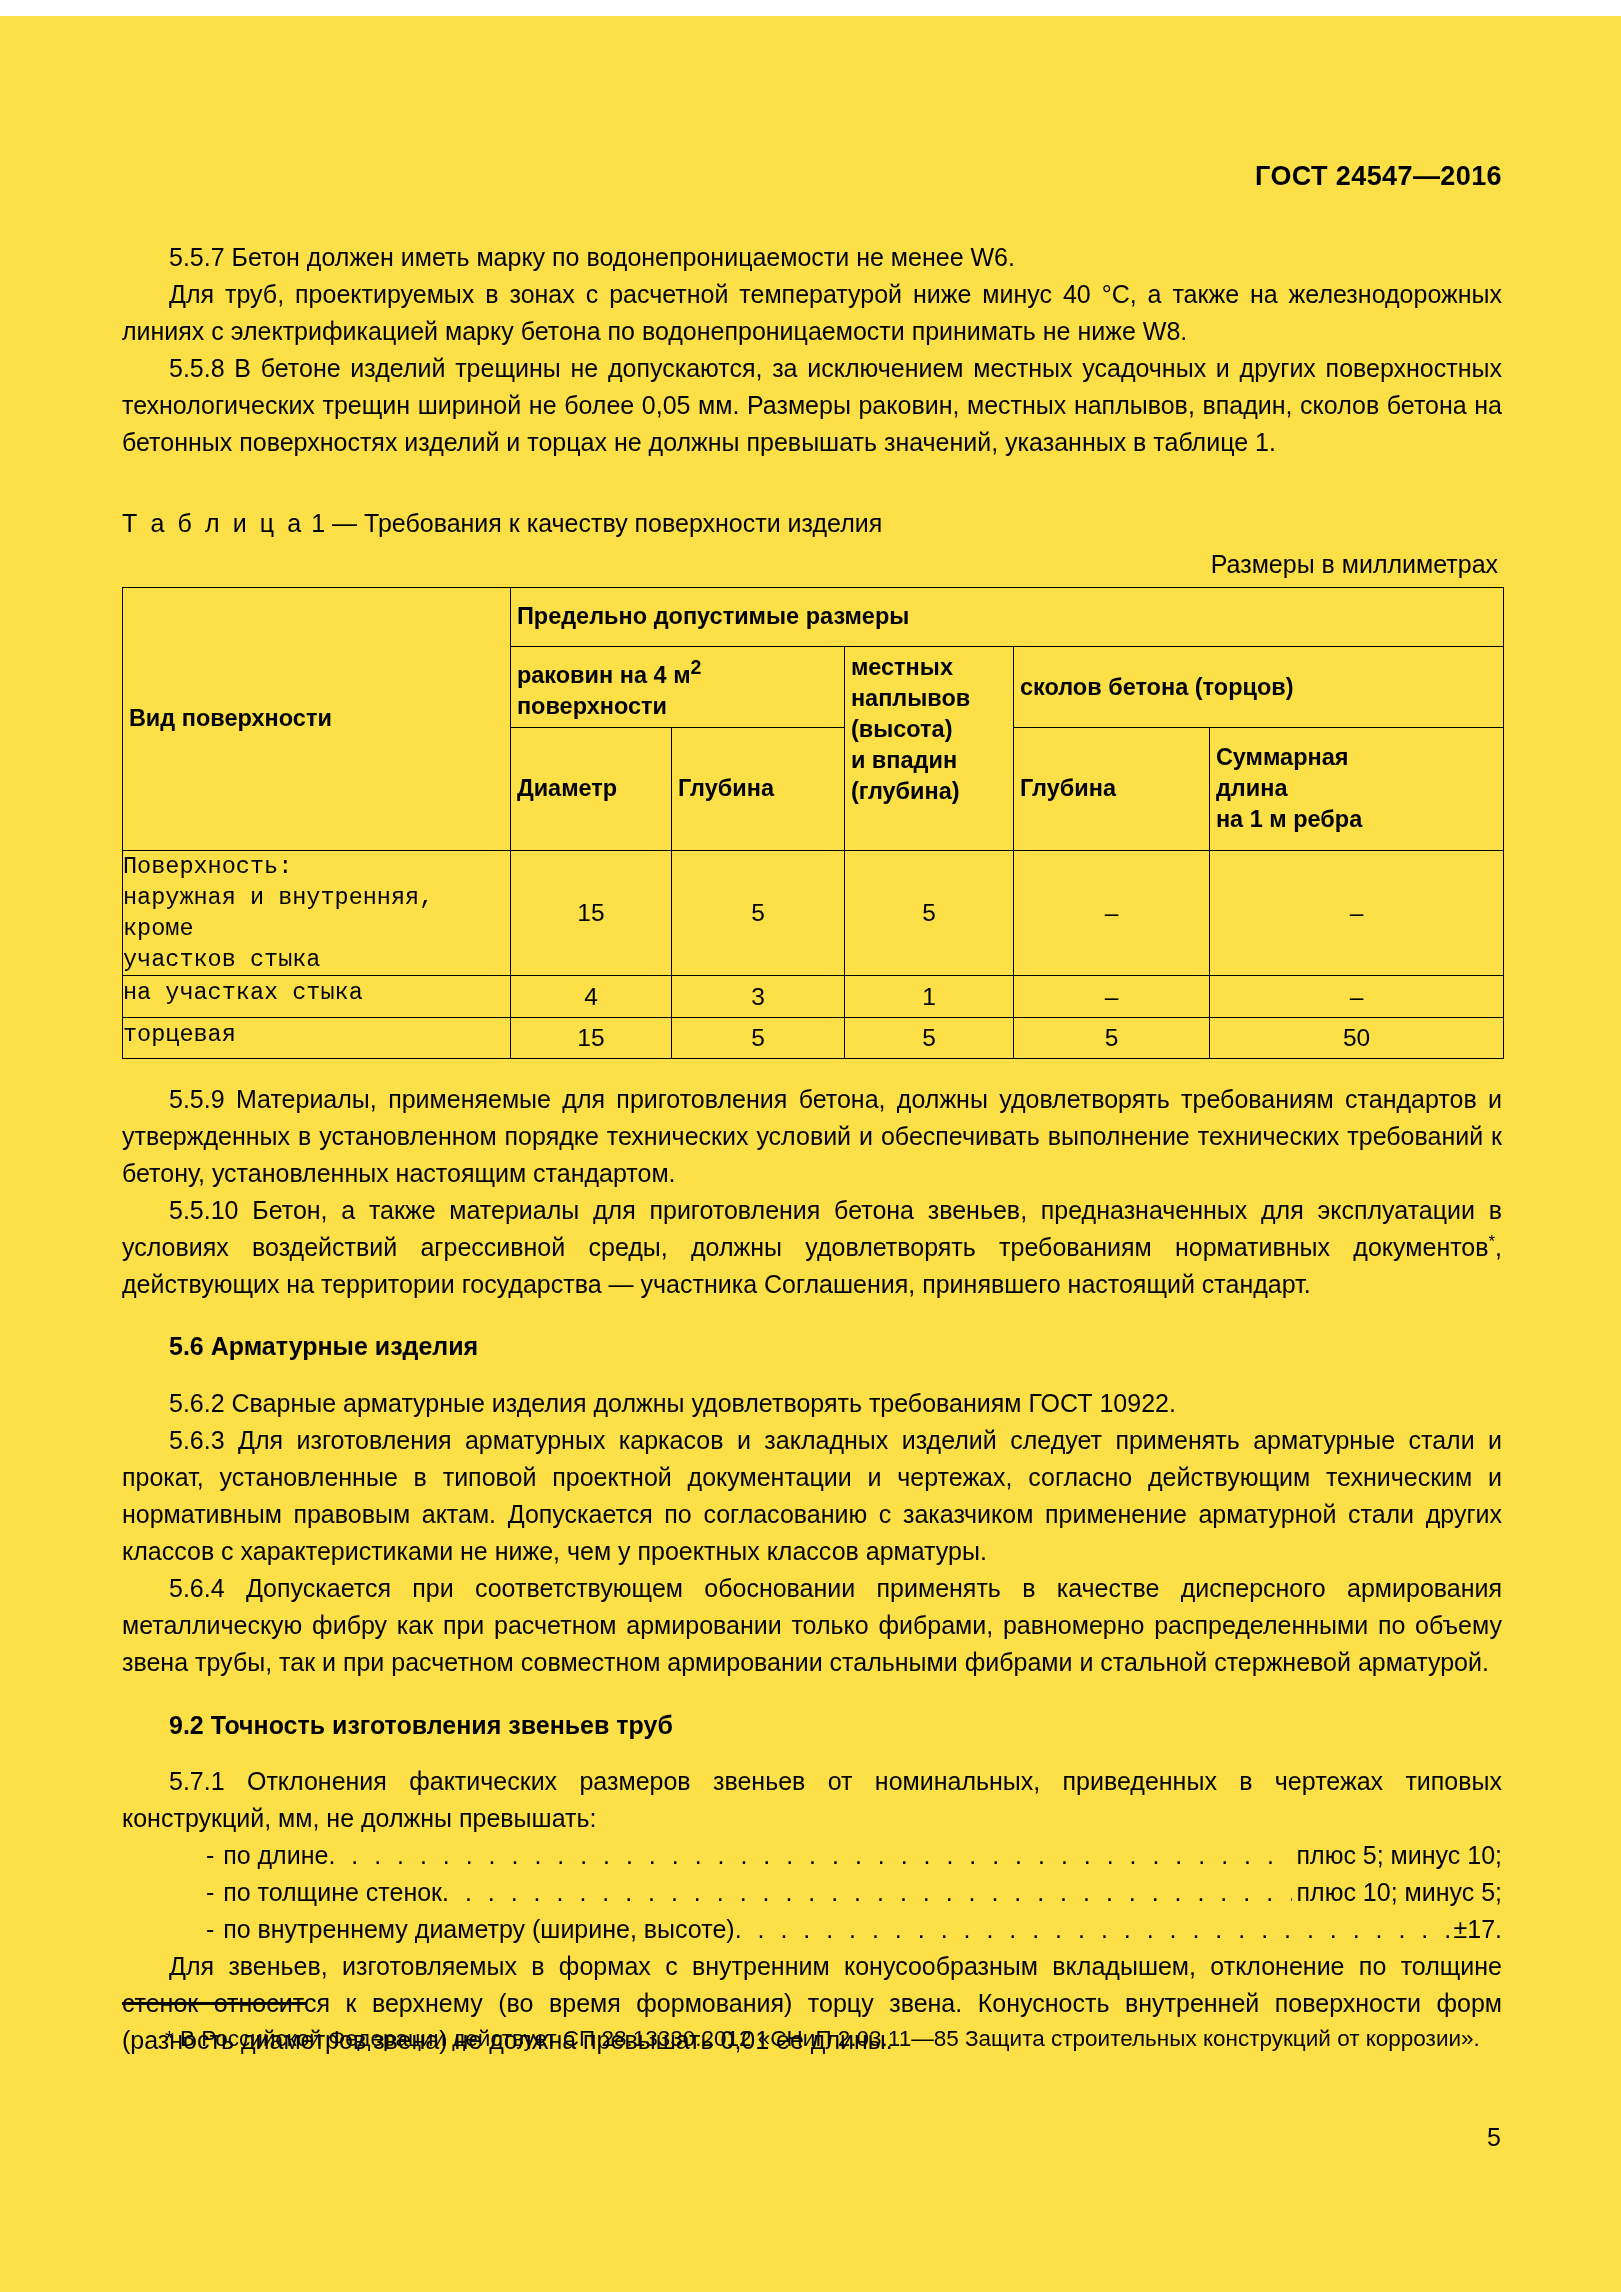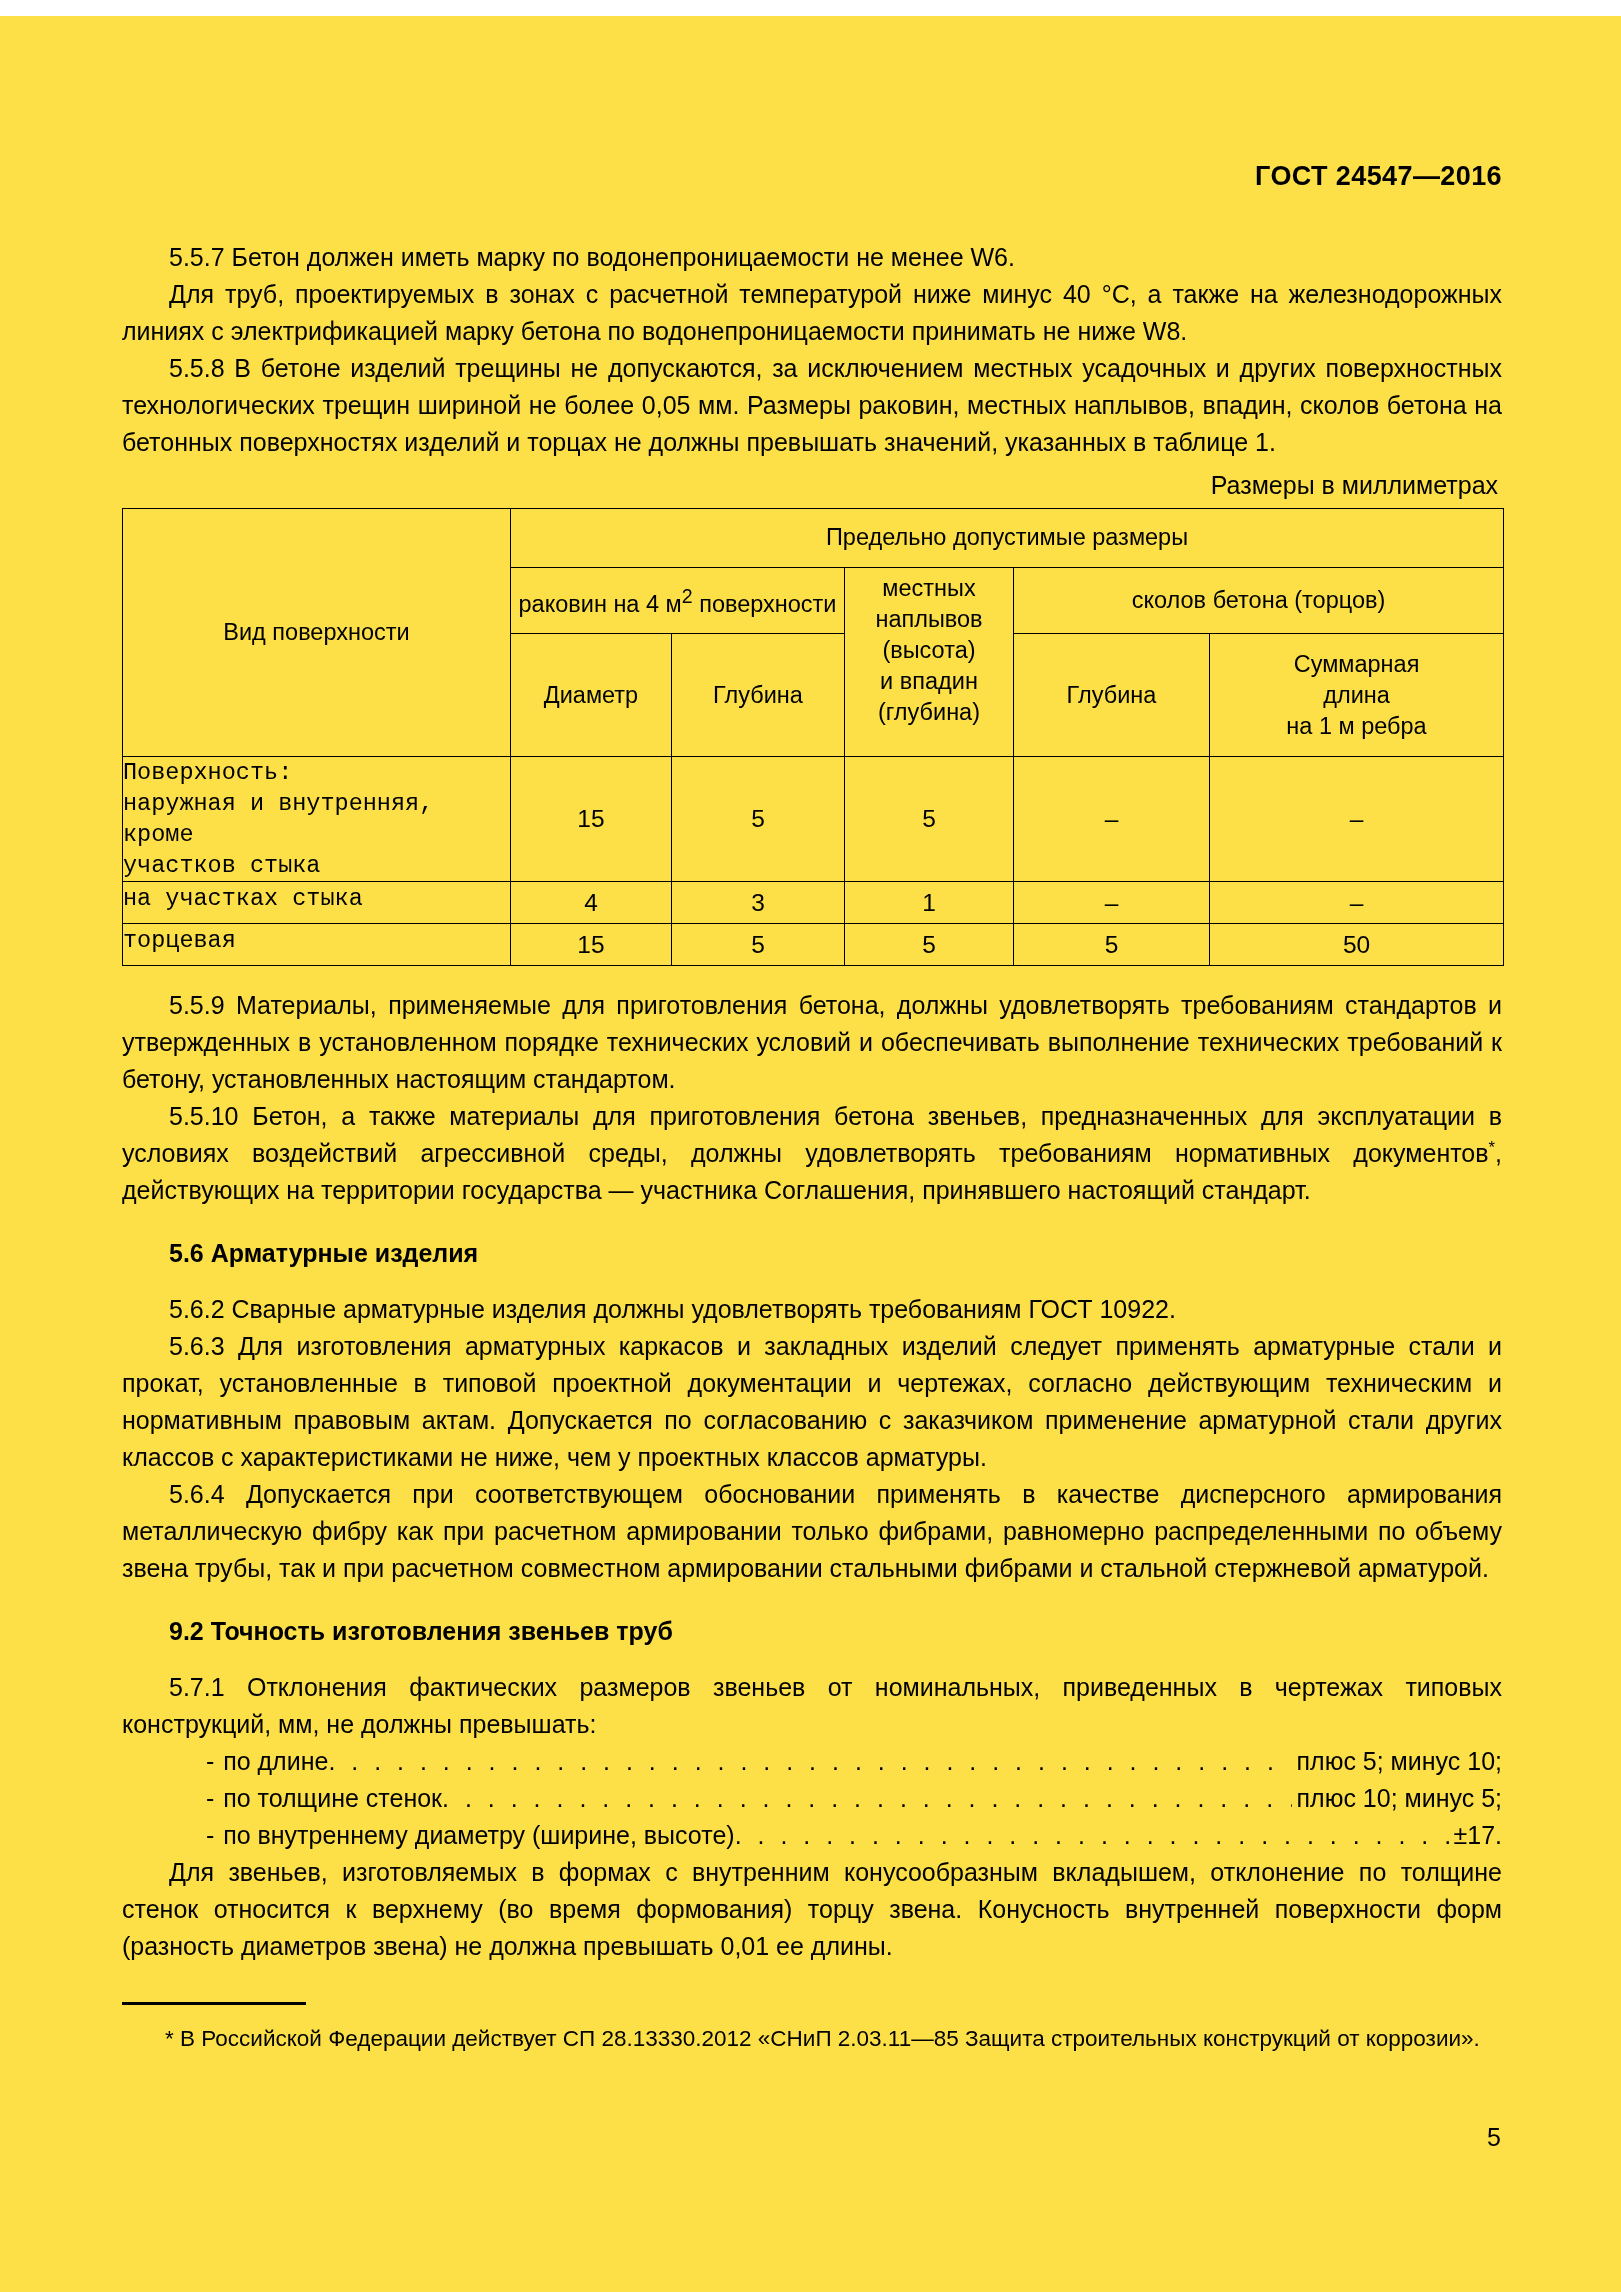--- a/index.html
+++ b/index.html
@@ -196,6 +196,12 @@
 
     <p class="para indent">5.5.8  В бетоне изделий трещины не допускаются, за исключением местных усадочных и других поверхностных технологических трещин шириной не более 0,05 мм. Размеры раковин, местных наплывов, впадин, сколов бетона на бетонных поверхностях изделий и торцах не должны превышать значений, указанных в таблице  1.</p>
 
+    <div class="table-caption">
+      <span class="sp">Т а б л и ц а</span>
+      <span>1</span>
+      <span>—</span>
+      <span>Требования к качеству поверхности изделия</span>
+    </div>
 
     <div class="units-line">Размеры в миллиметрах</div>
 

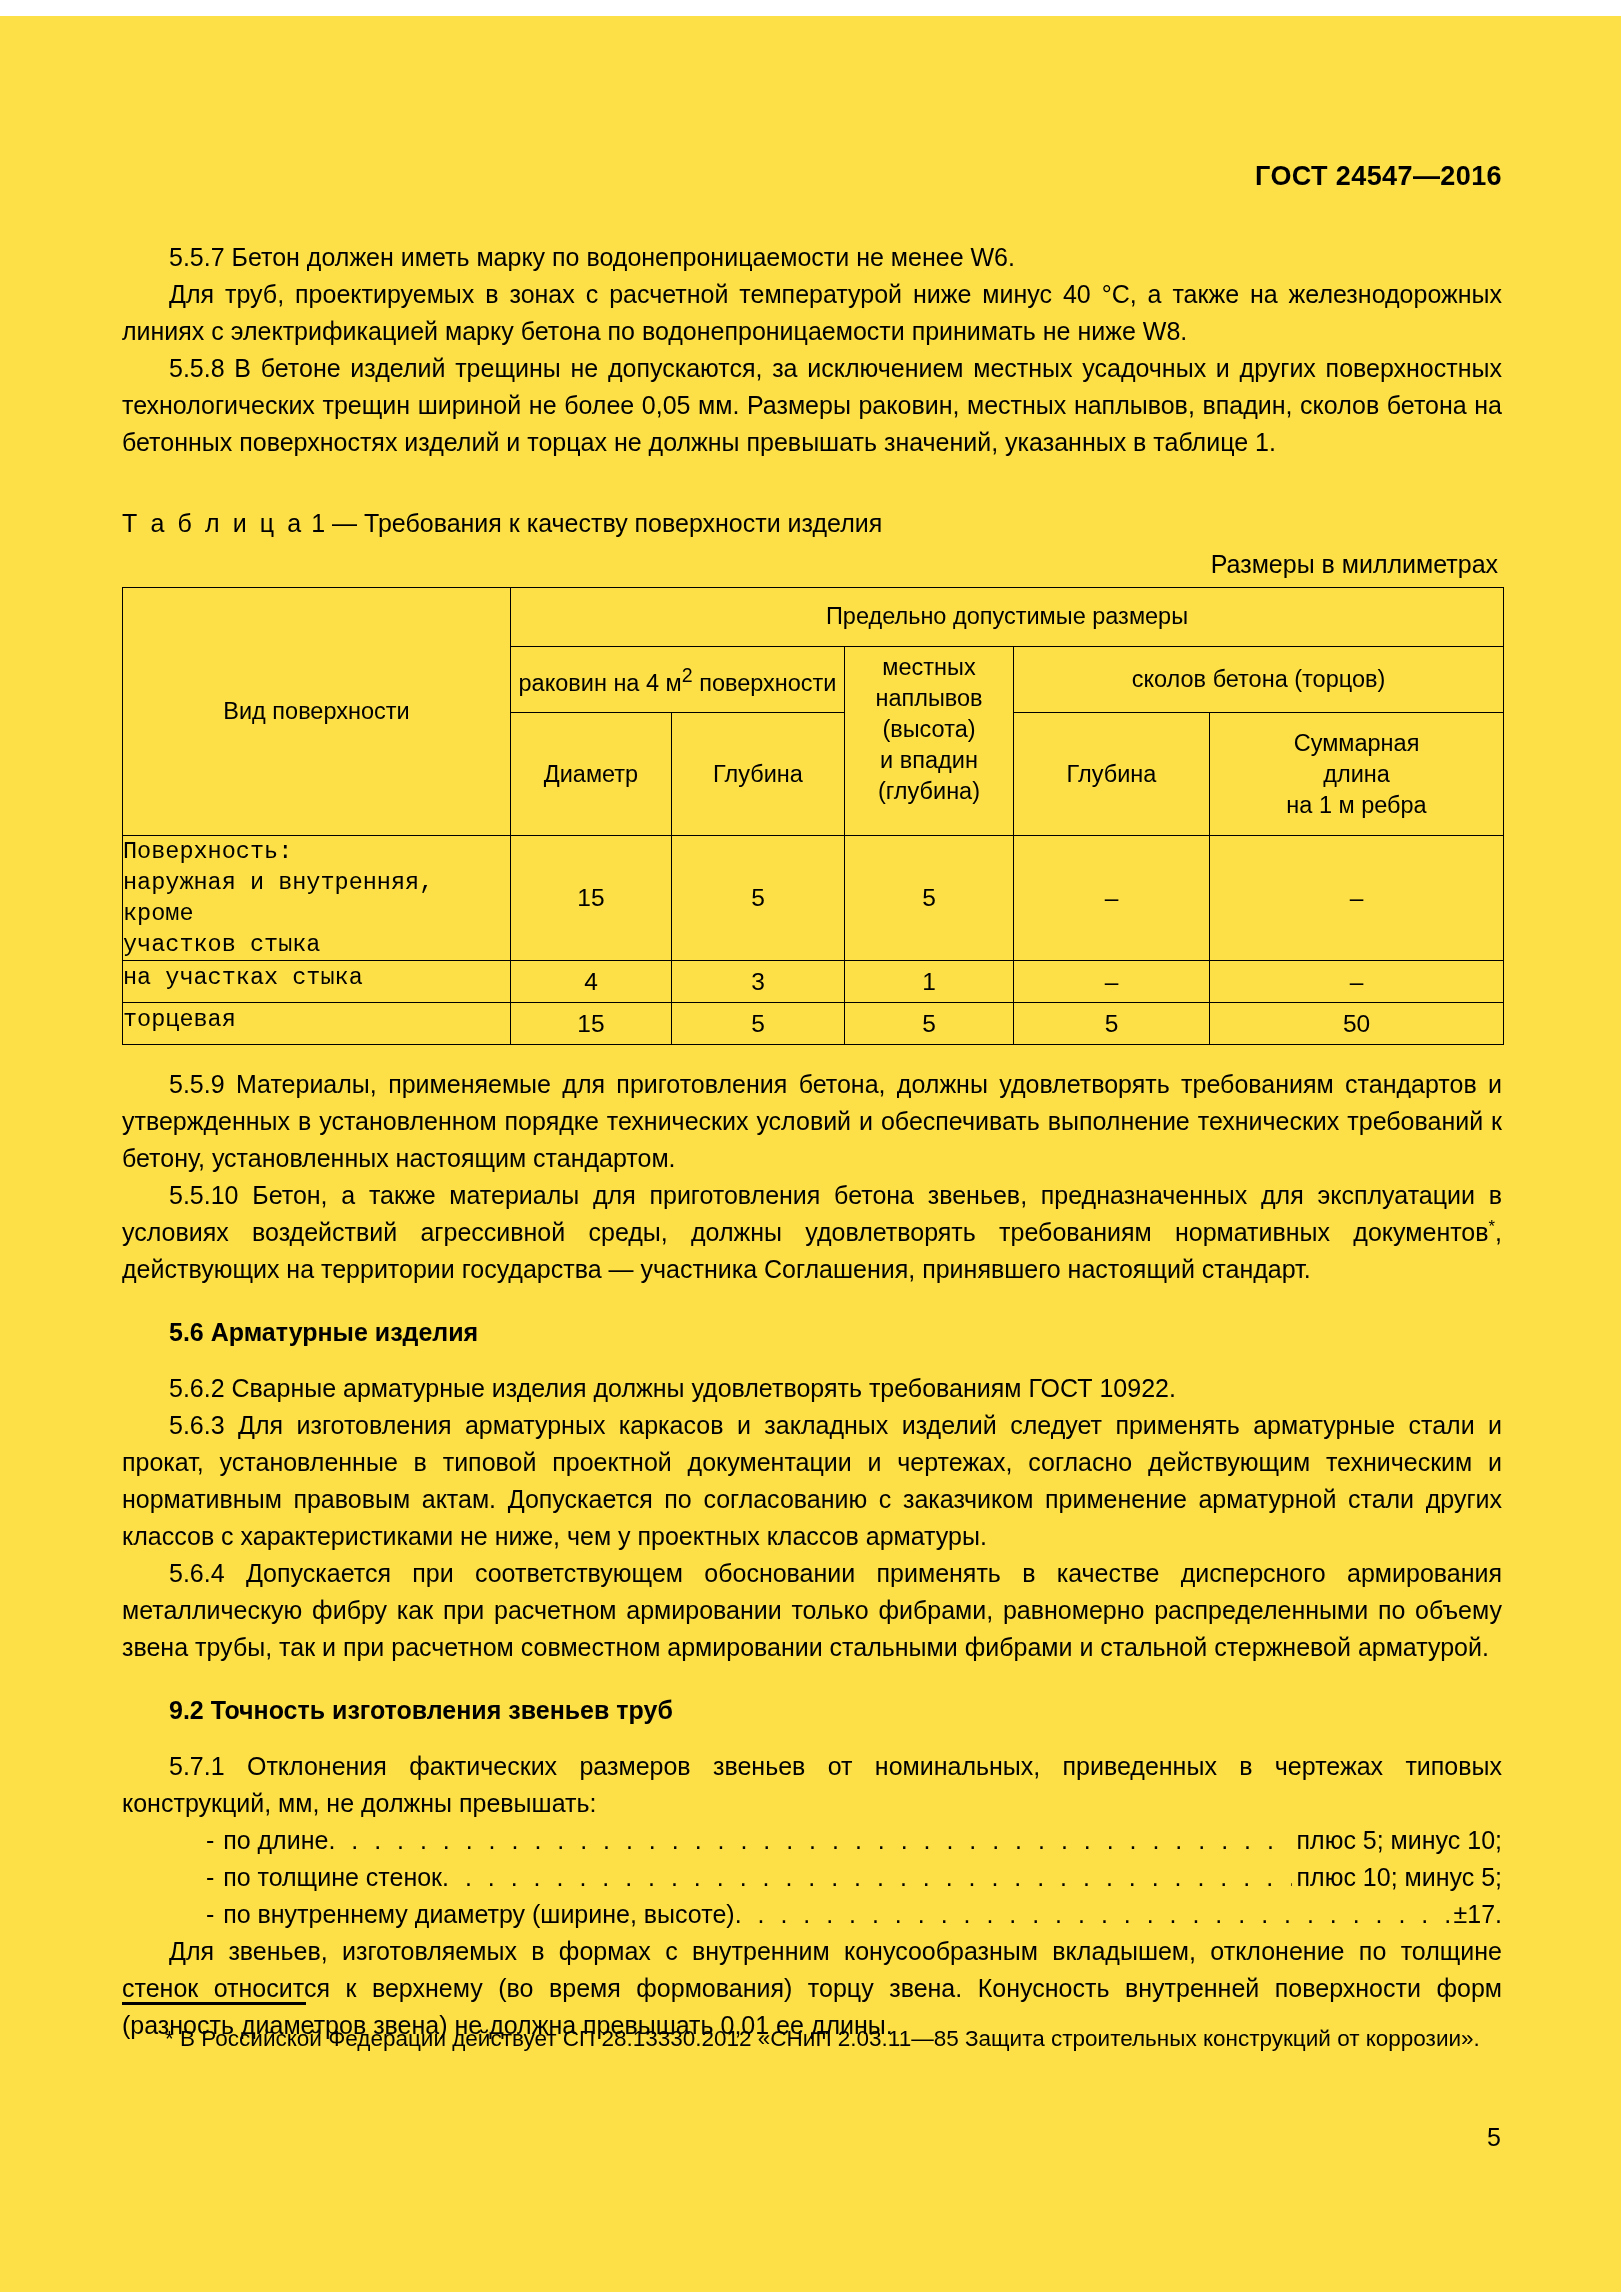--- a/index.html
+++ b/index.html
@@ -100,8 +100,9 @@
     line-height: 31px;
   }
   table.req .hcell {
-    text-align: center;
+    text-align: left;
     padding: 4.9px 5.9px;
+    font-weight: bold;
   }
   table.req .vtop { vertical-align: top; }
   td.surf-label {

